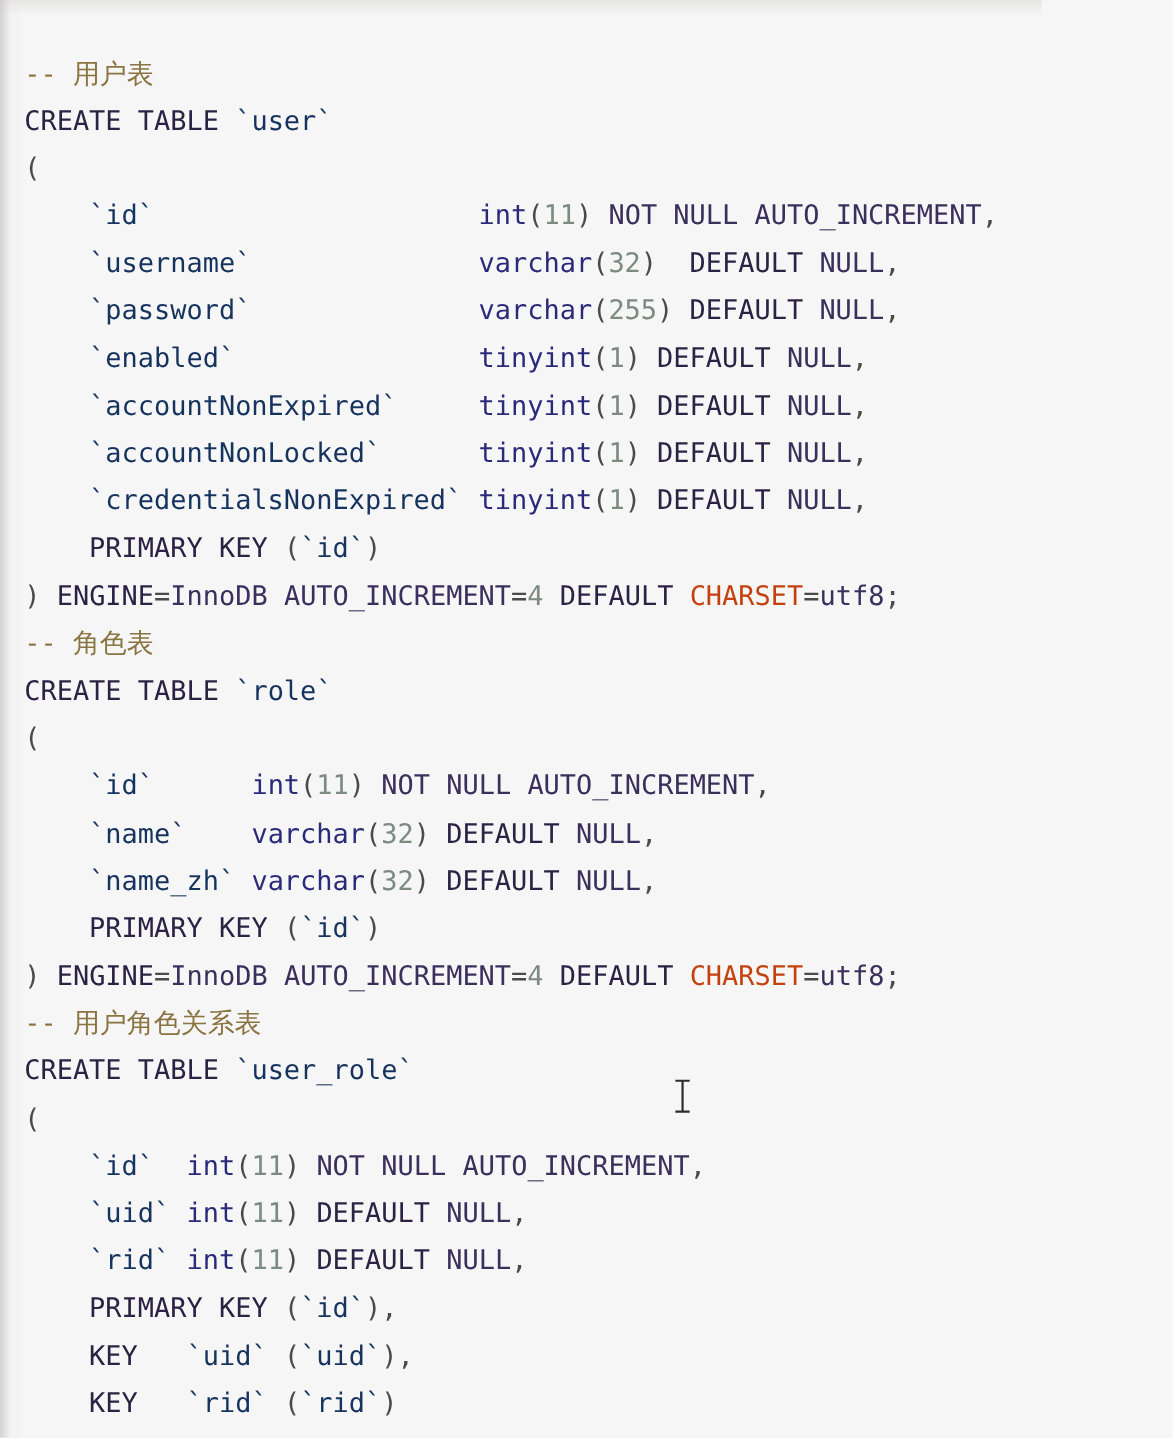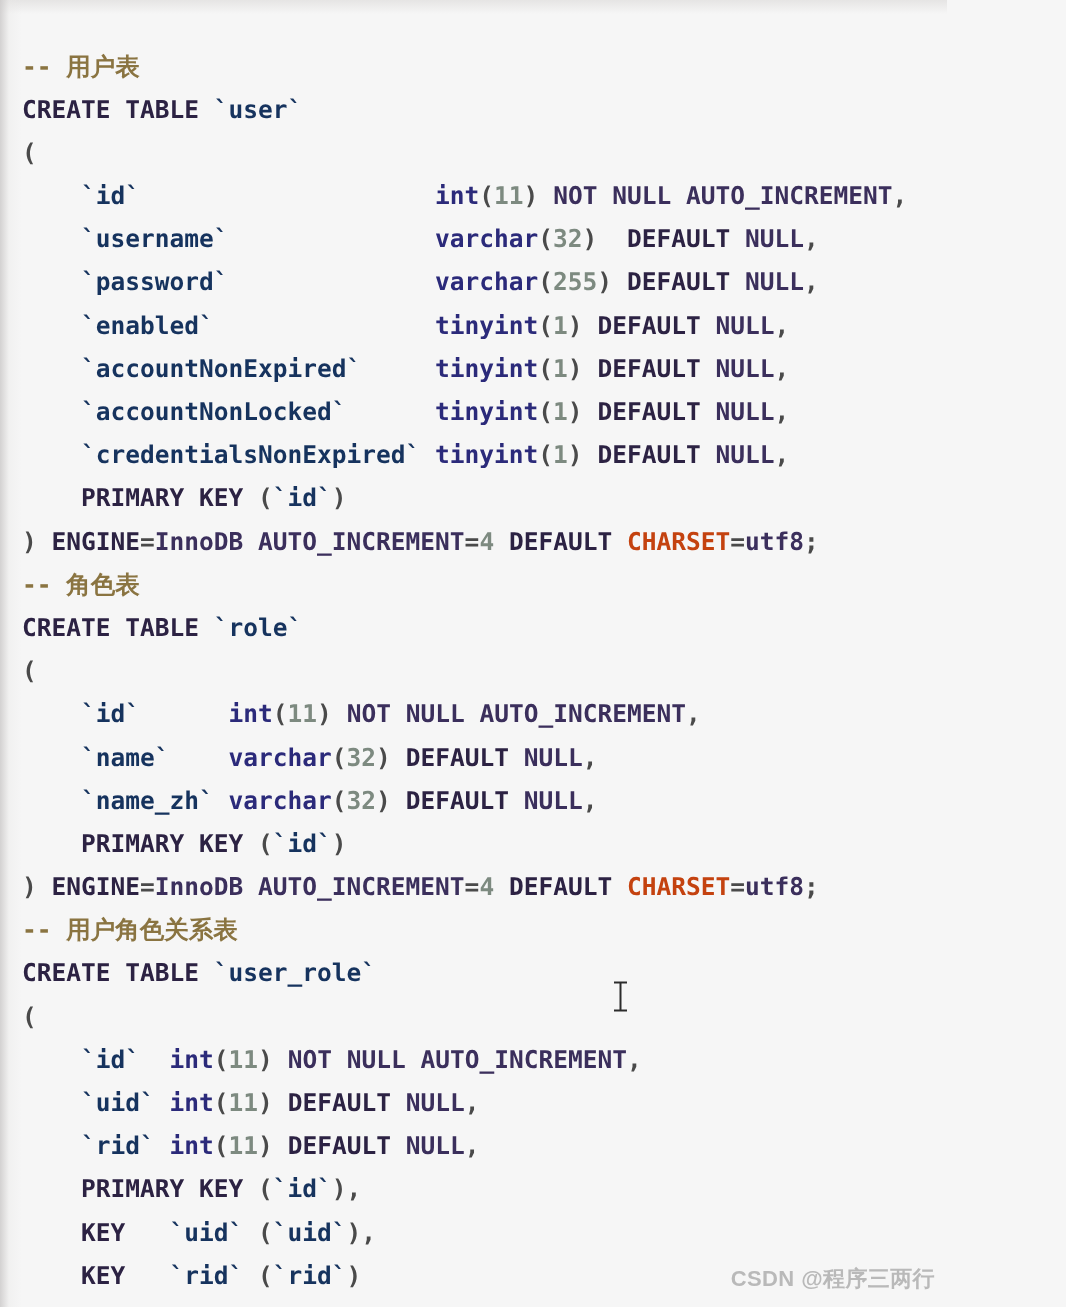--- a/index.html
+++ b/index.html
@@ -25,7 +25,6 @@
       linear-gradient(to bottom, rgba(216,214,213,0.55) 0px, rgba(246,246,246,0) 14px),
       #f6f6f6;
     overflow: hidden;
-    font-weight: bold;
   }
 
   

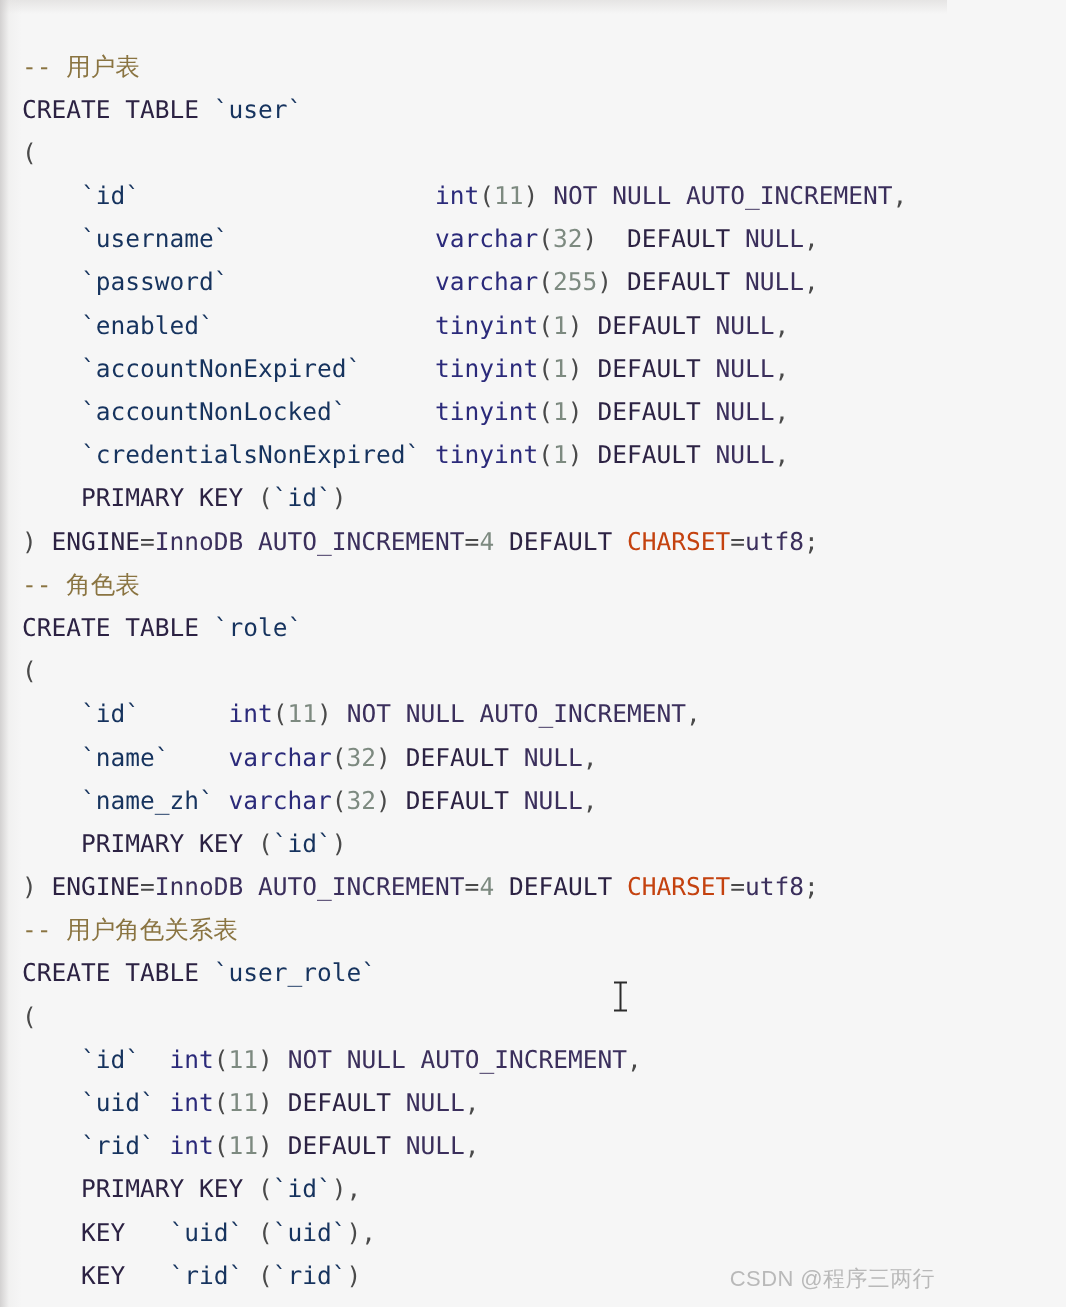--- a/index.html
+++ b/index.html
@@ -87,7 +87,6 @@
     <path d="M2 1.5 H15 M8.5 1.5 V29.5 M2 29.5 H15" stroke="#2c2c2c" stroke-width="2" fill="none" stroke-linecap="butt"></path>
   </svg>
 
-  <div id="watermark">CSDN @程序三两行</div>
 
 </div>
 

